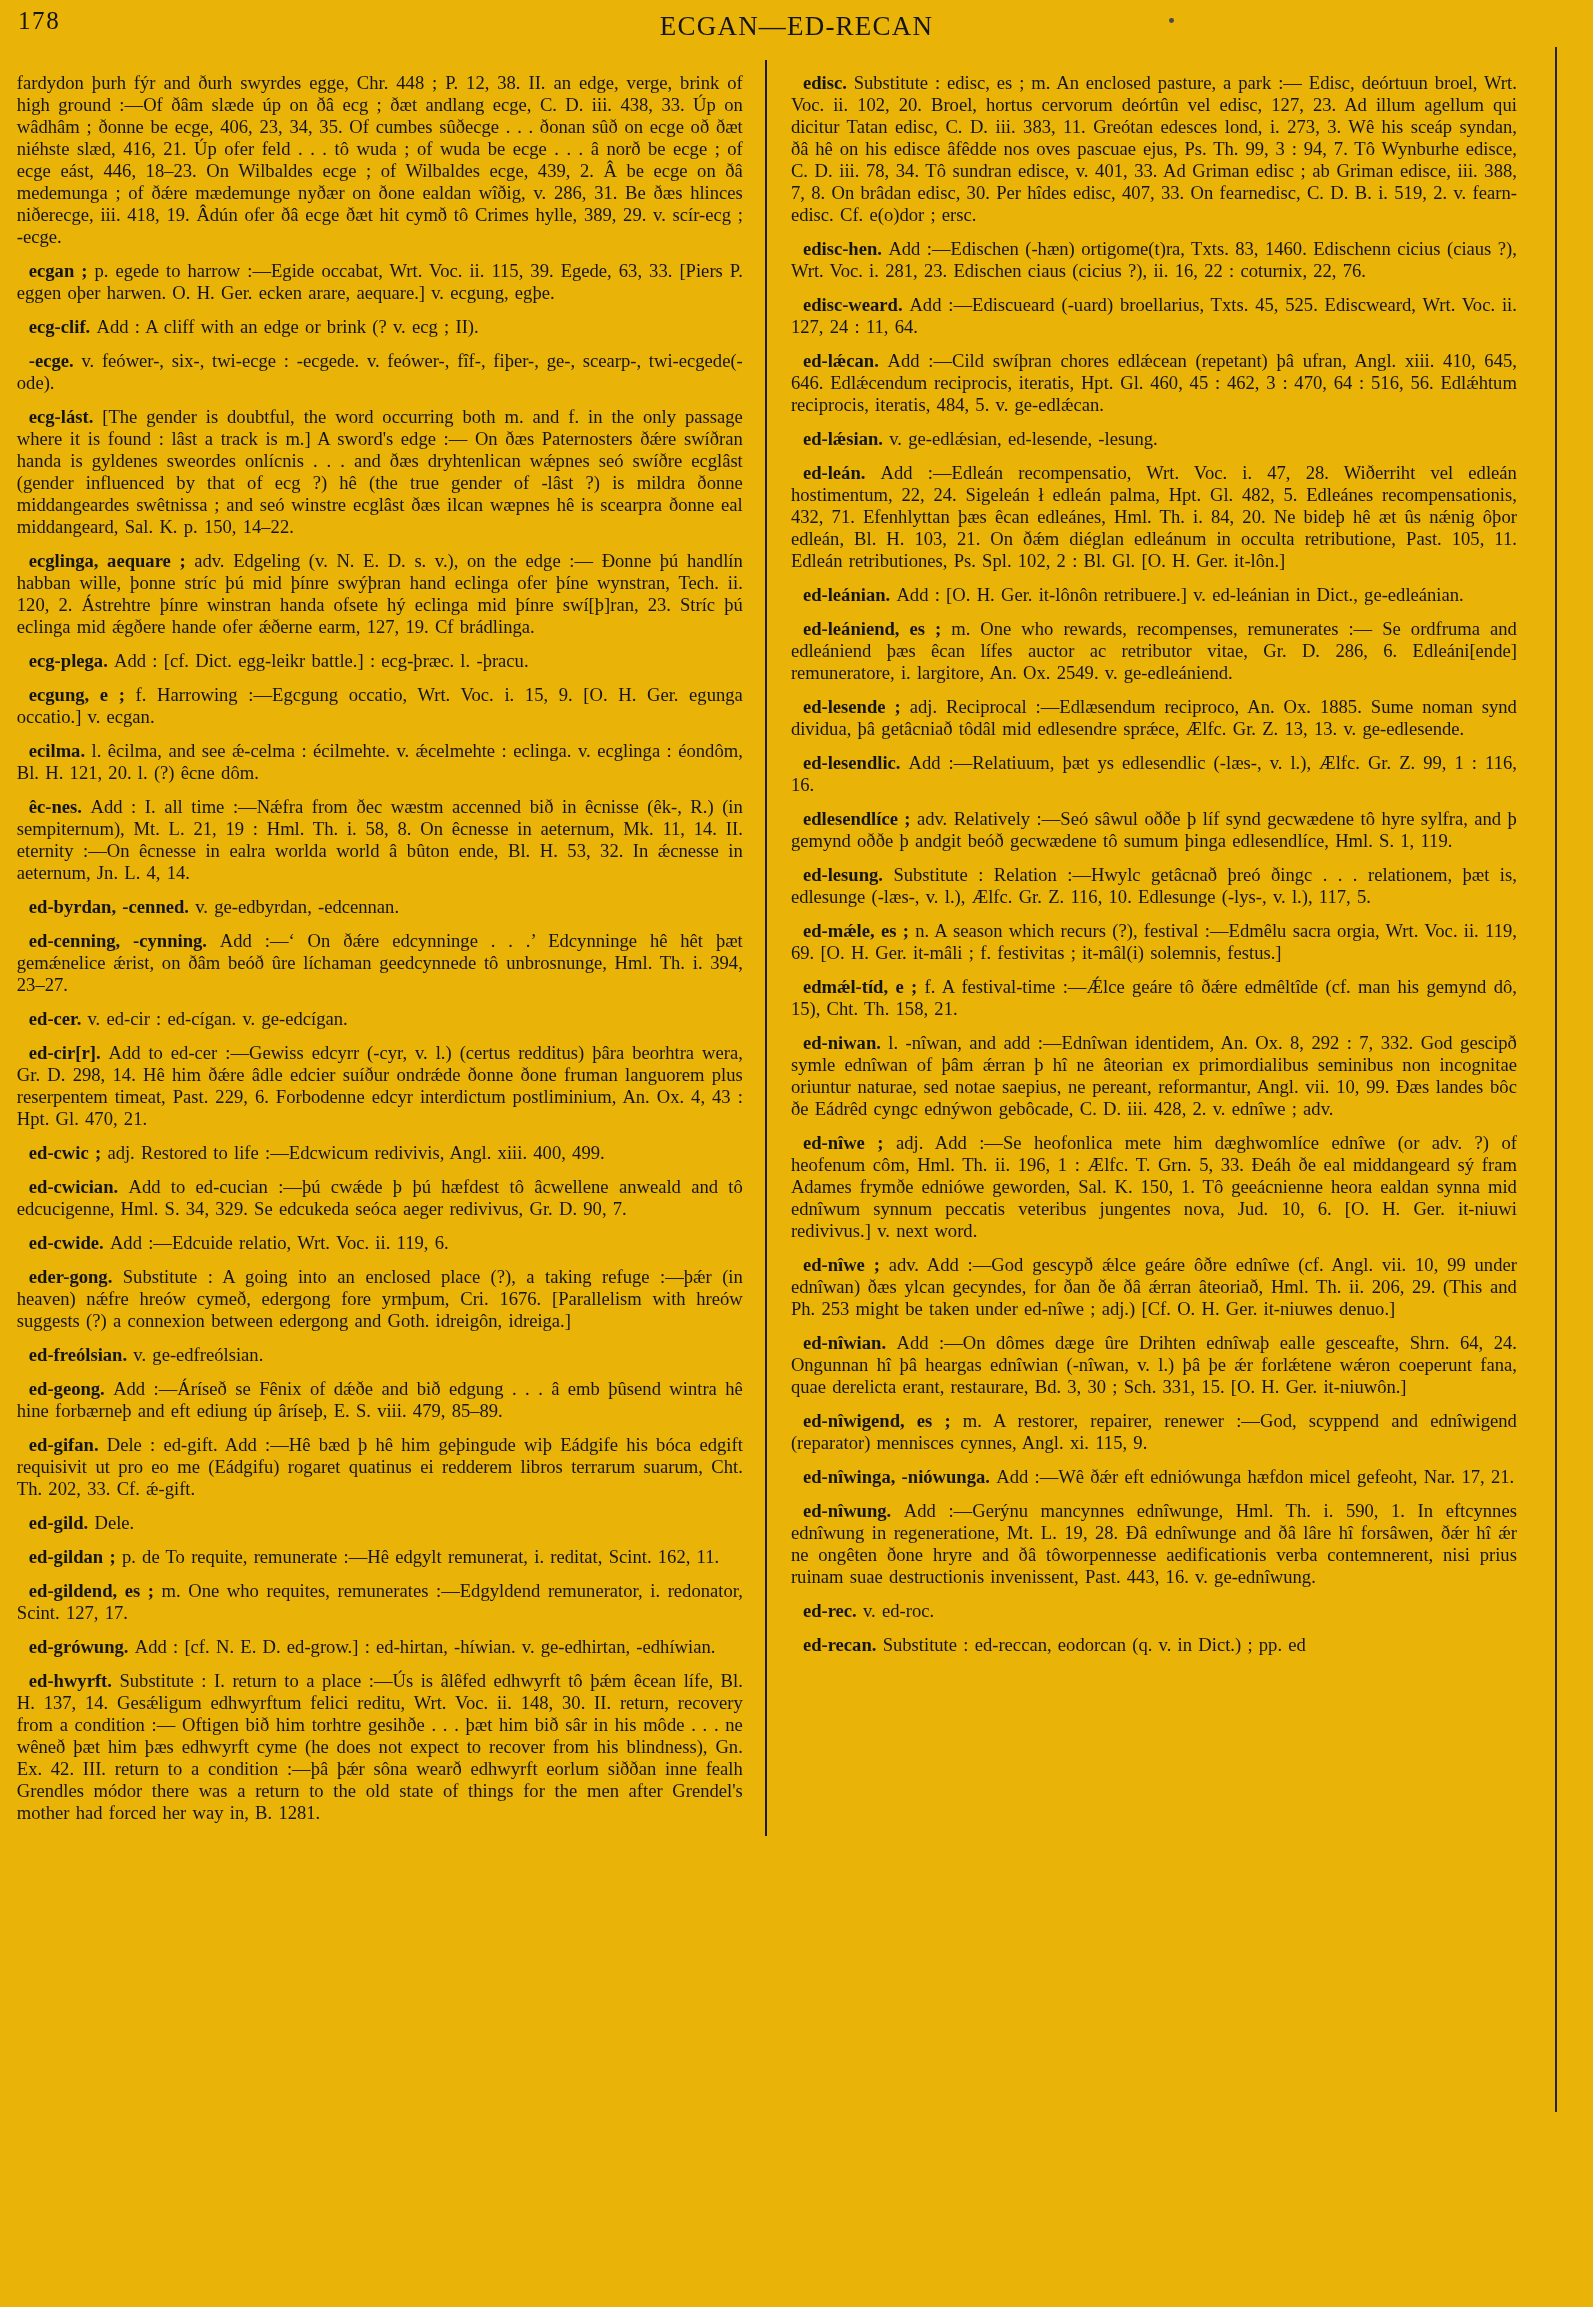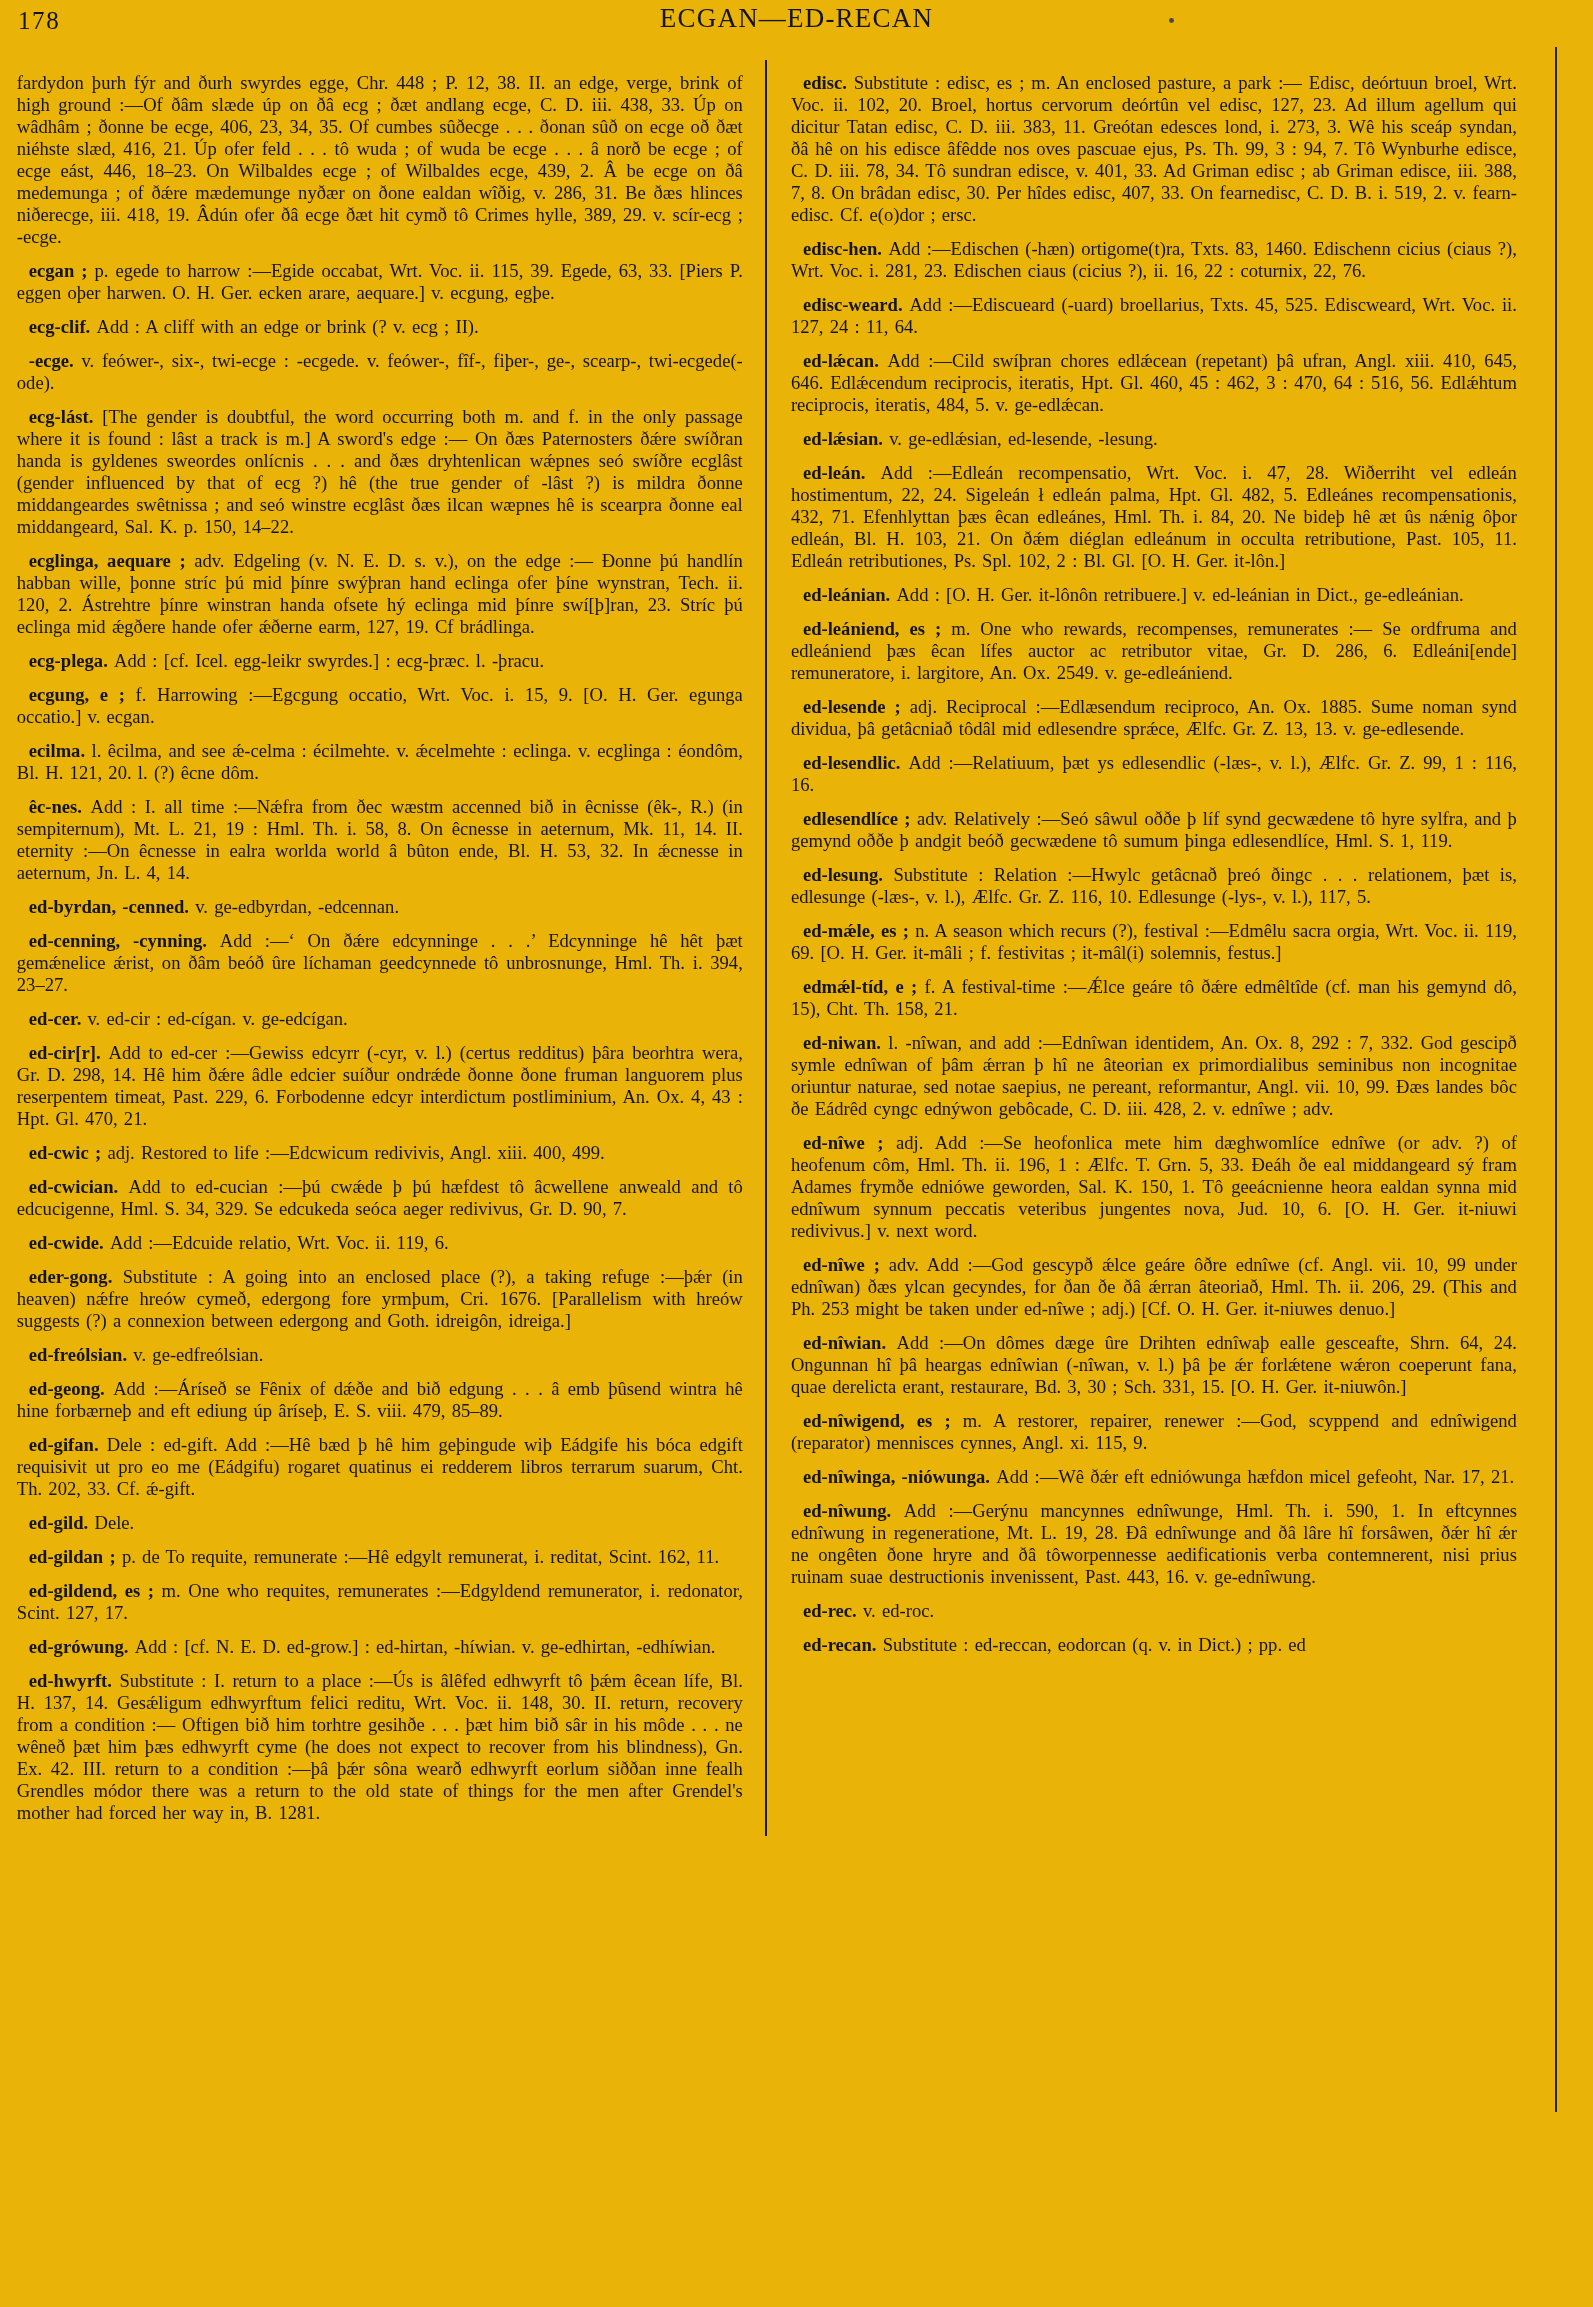--- a/index.html
+++ b/index.html
@@ -22,7 +22,7 @@
   .title{
     position:absolute;
     left:0; right:0; top:3.2px;
-    margin:0;
+    margin:8px;
     text-align:center;
     font-size:27px;
     font-weight:normal;

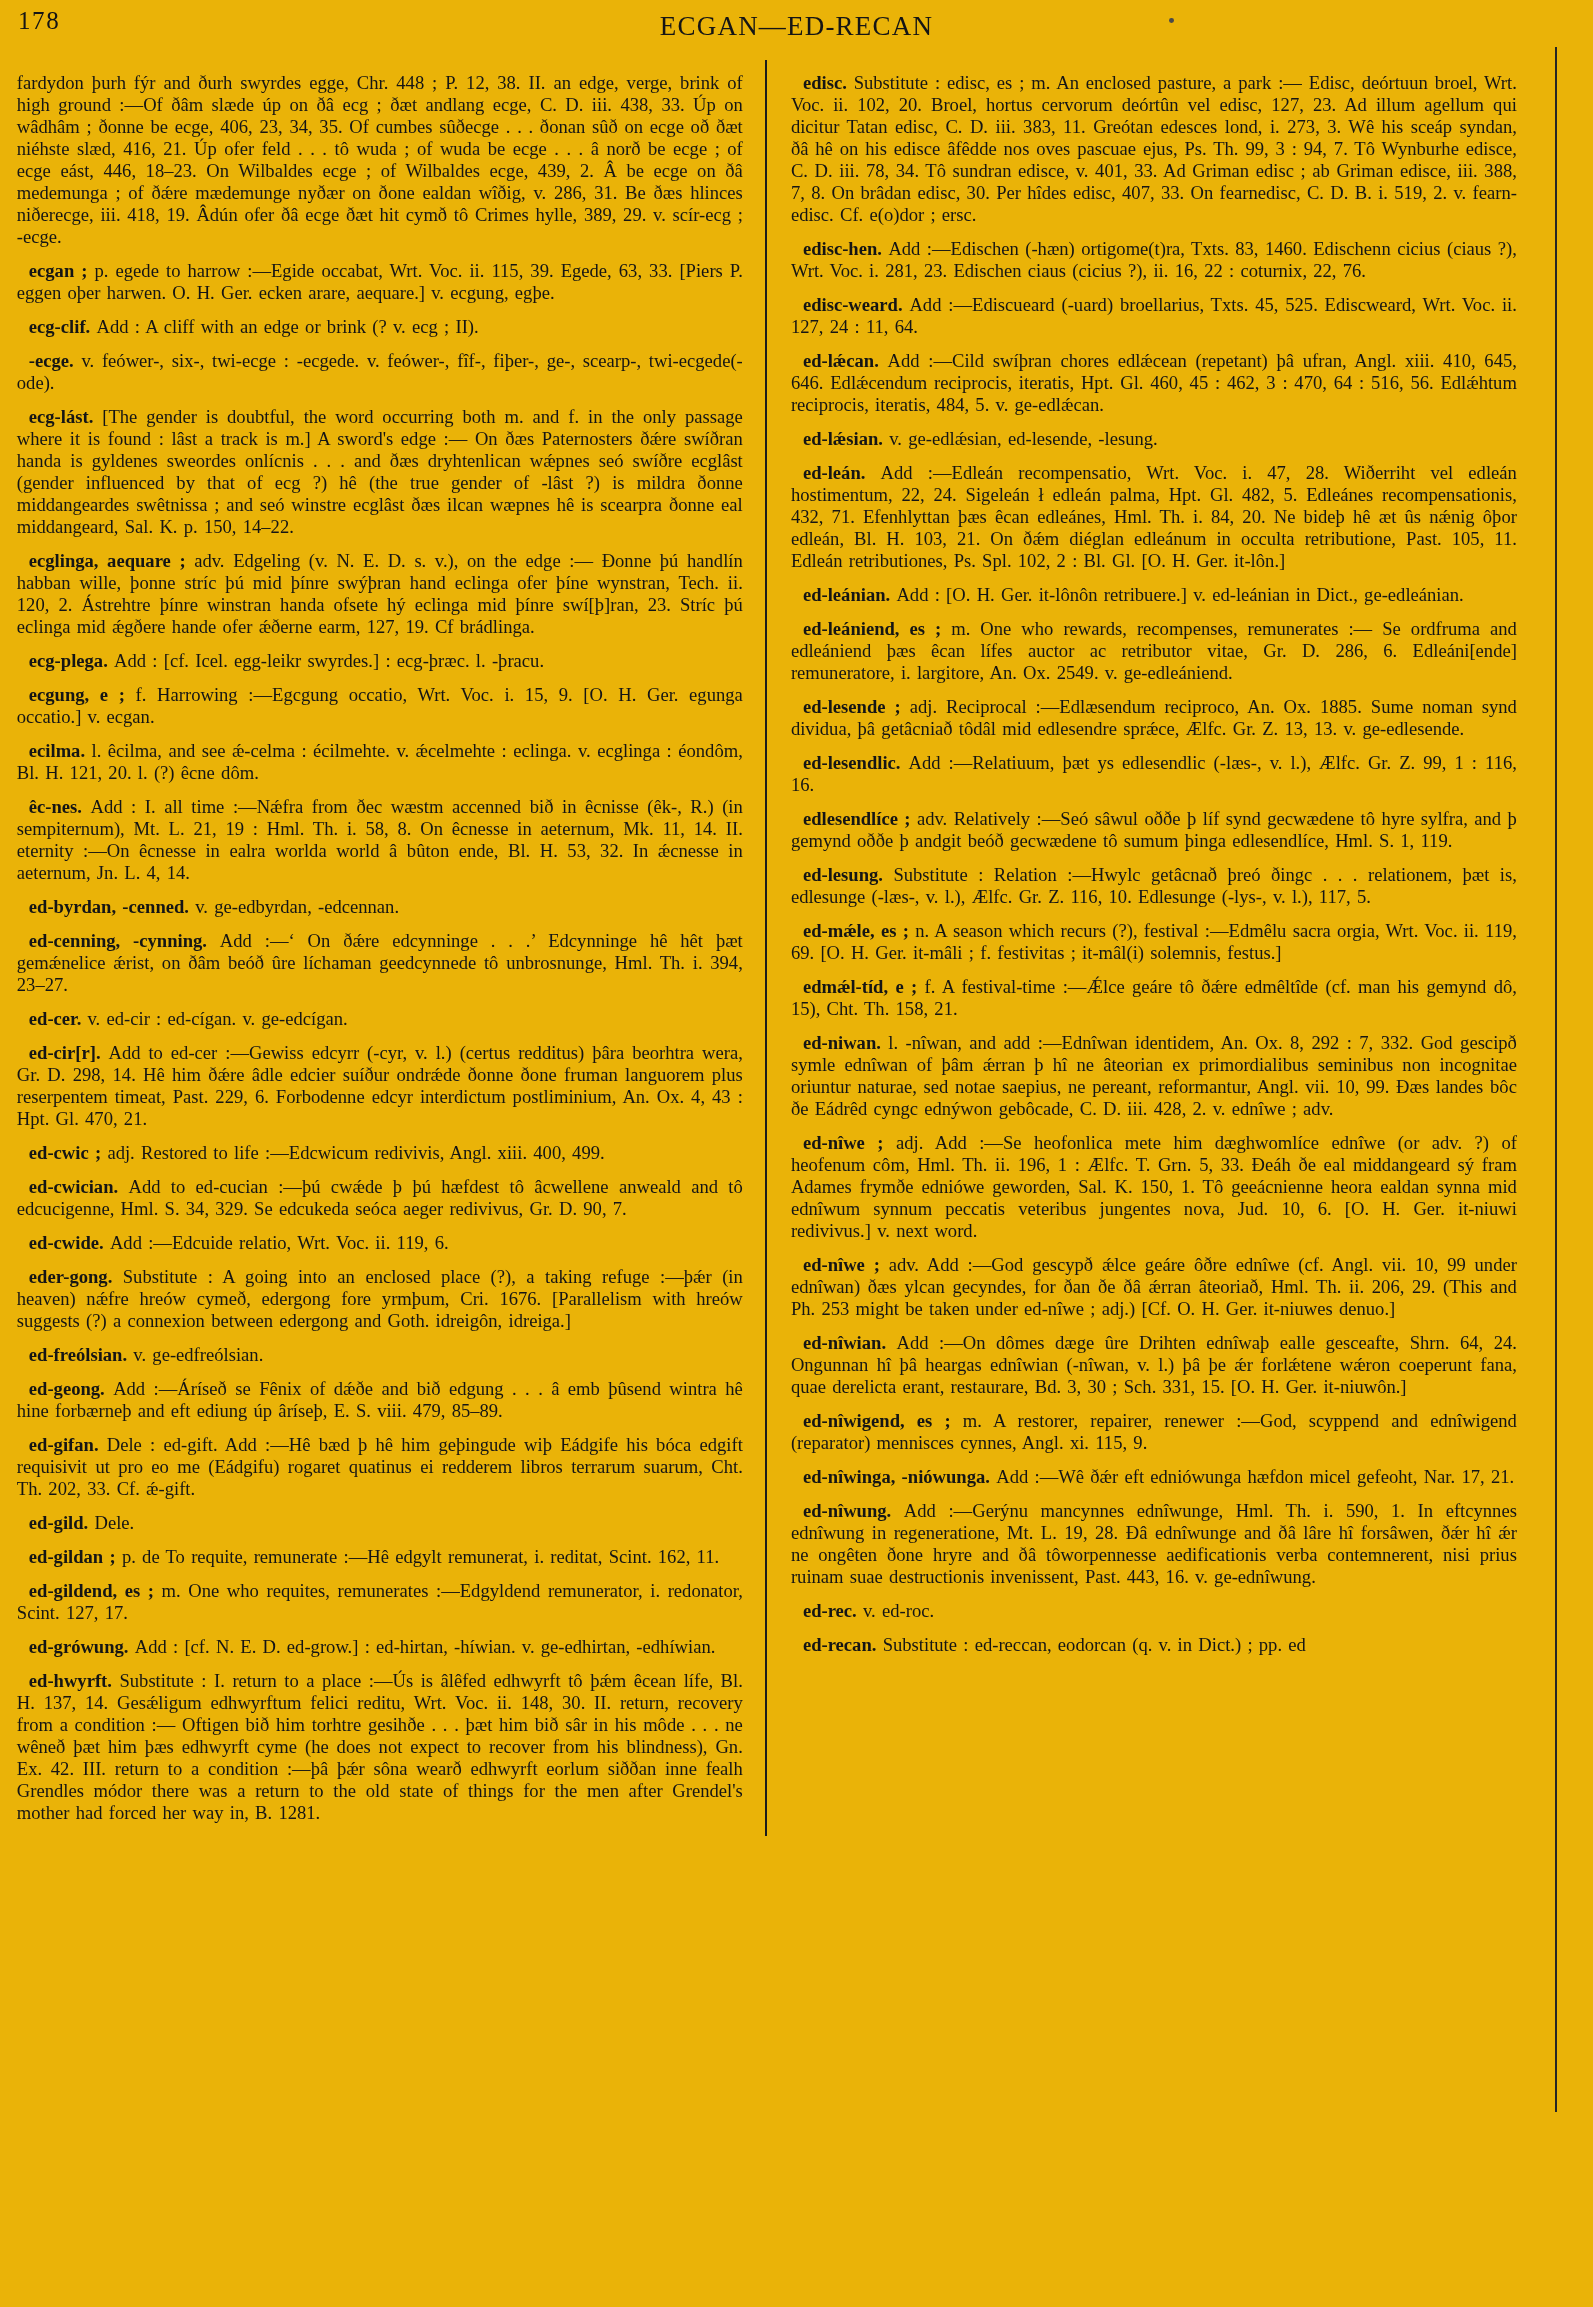--- a/index.html
+++ b/index.html
@@ -82,7 +82,7 @@
         <p class="entry"><span class="hw">-ecge. </span><span>v. feówer-, six-, twi-ecge : -ecgede. v. feówer-, fîf-, fiþer-, ge-, scearp-, twi-ecgede(-ode).</span></p>
         <p class="entry"><span class="hw">ecg-lást. </span><span>[The gender is doubtful, the word occurring both m. and f. in the only passage where it is found : lâst a track is m.] A sword's edge :— On ðæs Paternosters ðǽre swíðran handa is gyldenes sweordes onlícnis . . . and ðæs dryhtenlican wǽpnes seó swíðre ecglâst (gender influenced by that of ecg ?) hê (the true gender of -lâst ?) is mildra ðonne middangeardes swêtnissa ; and seó winstre ecglâst ðæs ilcan wæpnes hê is scearpra ðonne eal middangeard, Sal. K. p. 150, 14–22.</span></p>
         <p class="entry"><span class="hw">ecglinga, aequare ; </span><span>adv. Edgeling (v. N. E. D. s. v.), on the edge :— Ðonne þú handlín habban wille, þonne stríc þú mid þínre swýþran hand eclinga ofer þíne wynstran, Tech. ii. 120, 2. Ástrehtre þínre winstran handa ofsete hý eclinga mid þínre swí[þ]ran, 23. Stríc þú eclinga mid ǽgðere hande ofer ǽðerne earm, 127, 19. Cf brádlinga.</span></p>
-        <p class="entry"><span class="hw">ecg-plega. </span><span>Add : [cf. Icel. egg-leikr swyrdes.] : ecg-þræc. l. -þracu.</span></p>
+        <p class="entry"><span class="hw">ecg-plega. </span><span>Add : [cf. Dict. egg-leikr battle.] : ecg-þræc. l. -þracu.</span></p>
         <p class="entry"><span class="hw">ecgung, e ; </span><span>f. Harrowing :—Egcgung occatio, Wrt. Voc. i. 15, 9. [O. H. Ger. egunga occatio.] v. ecgan.</span></p>
         <p class="entry"><span class="hw">ecilma. </span><span>l. êcilma, and see ǽ-celma : écilmehte. v. ǽcelmehte : eclinga. v. ecglinga : éondôm, Bl. H. 121, 20. l. (?) êcne dôm.</span></p>
         <p class="entry"><span class="hw">êc-nes. </span><span>Add : I. all time :—Nǽfra from ðec wæstm accenned bið in êcnisse (êk-, R.) (in sempiternum), Mt. L. 21, 19 : Hml. Th. i. 58, 8. On êcnesse in aeternum, Mk. 11, 14. II. eternity :—On êcnesse in ealra worlda world â bûton ende, Bl. H. 53, 32. In ǽcnesse in aeternum, Jn. L. 4, 14.</span></p>

